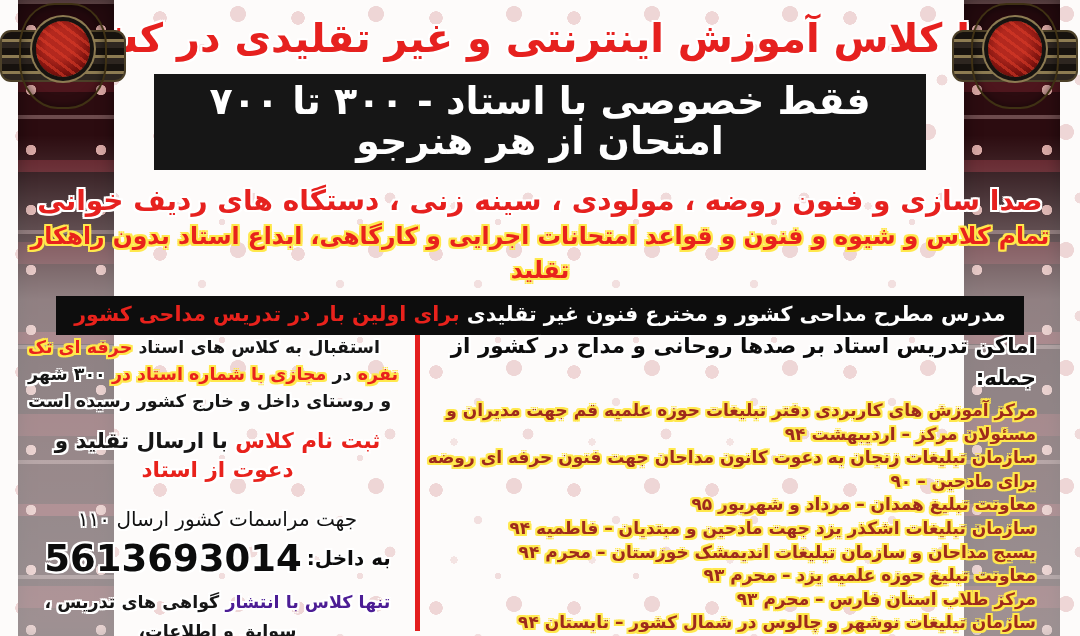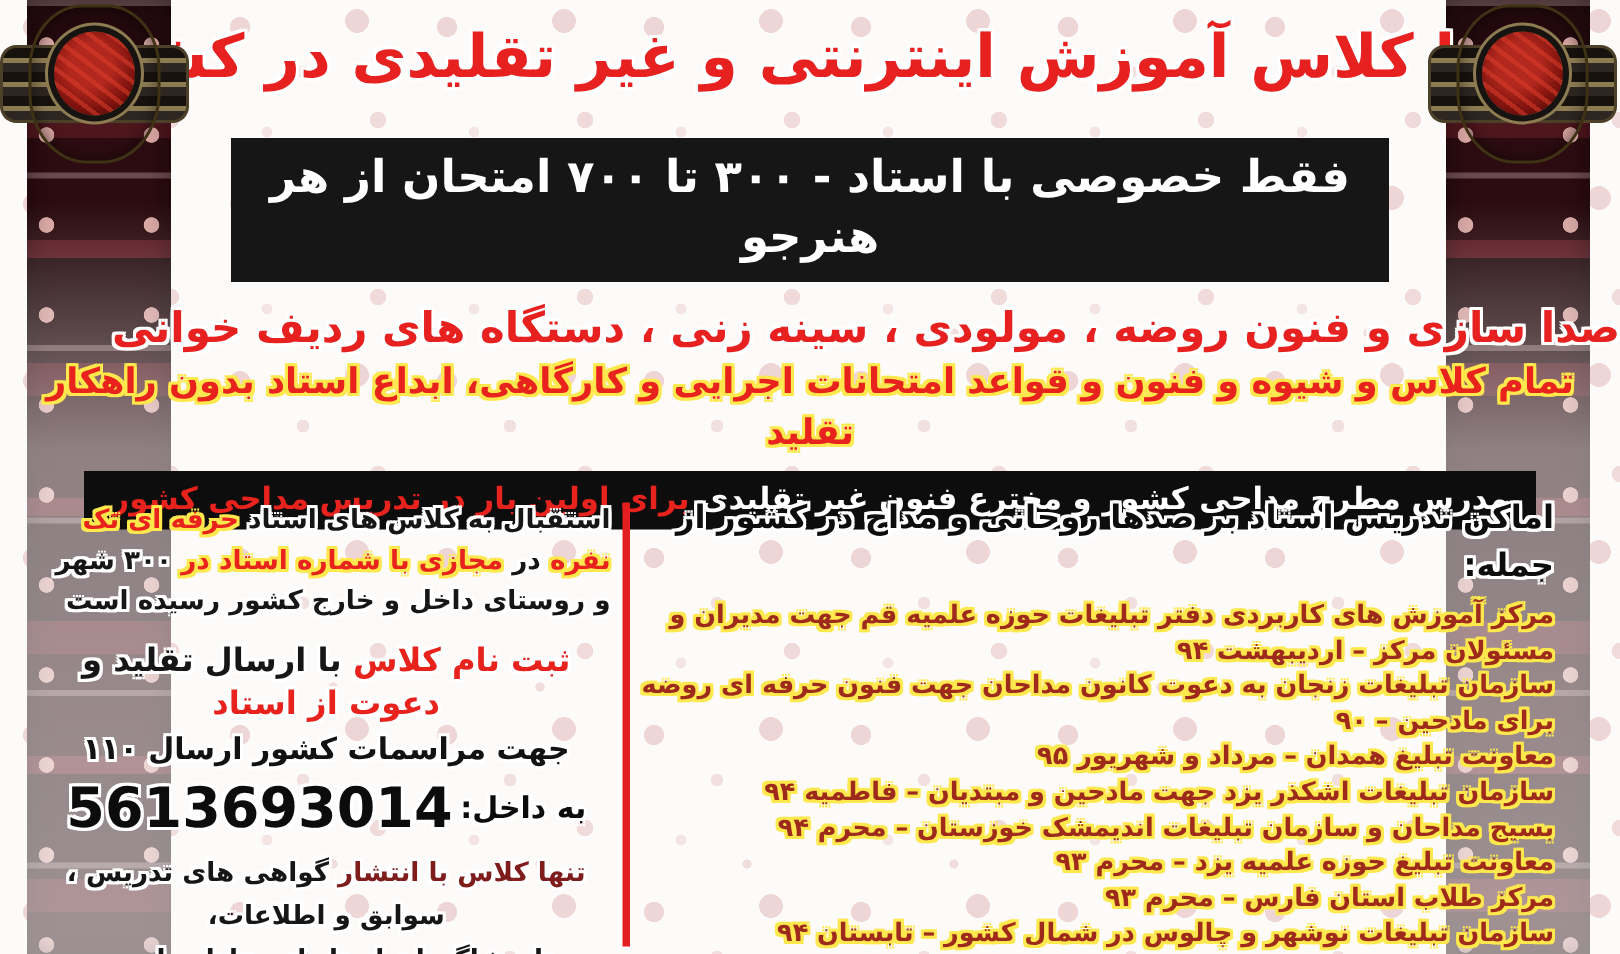--- a/index.html
+++ b/index.html
@@ -79,8 +79,8 @@
   .main-title { margin:12px auto 0; text-align:center; font-size:40px; line-height:52px; font-weight:bold; color:#e6211f; }
 
   .subtitle-box {
-    margin:28px auto 0; width:772px; background:#161616; color:#fff;
-    text-align:center; font-size:30px; line-height:40px; font-weight:bold; padding:7px 10px 9px;
+    margin:10px auto 0; width:772px; background:#161616; color:#fff;
+    text-align:center; font-size:38px; line-height:40px; font-weight:bold; padding:7px 10px 9px;
   }
 
   .skills  { margin-top:13px; font-size:28px; line-height:36px; font-weight:bold; color:#e6211f; }

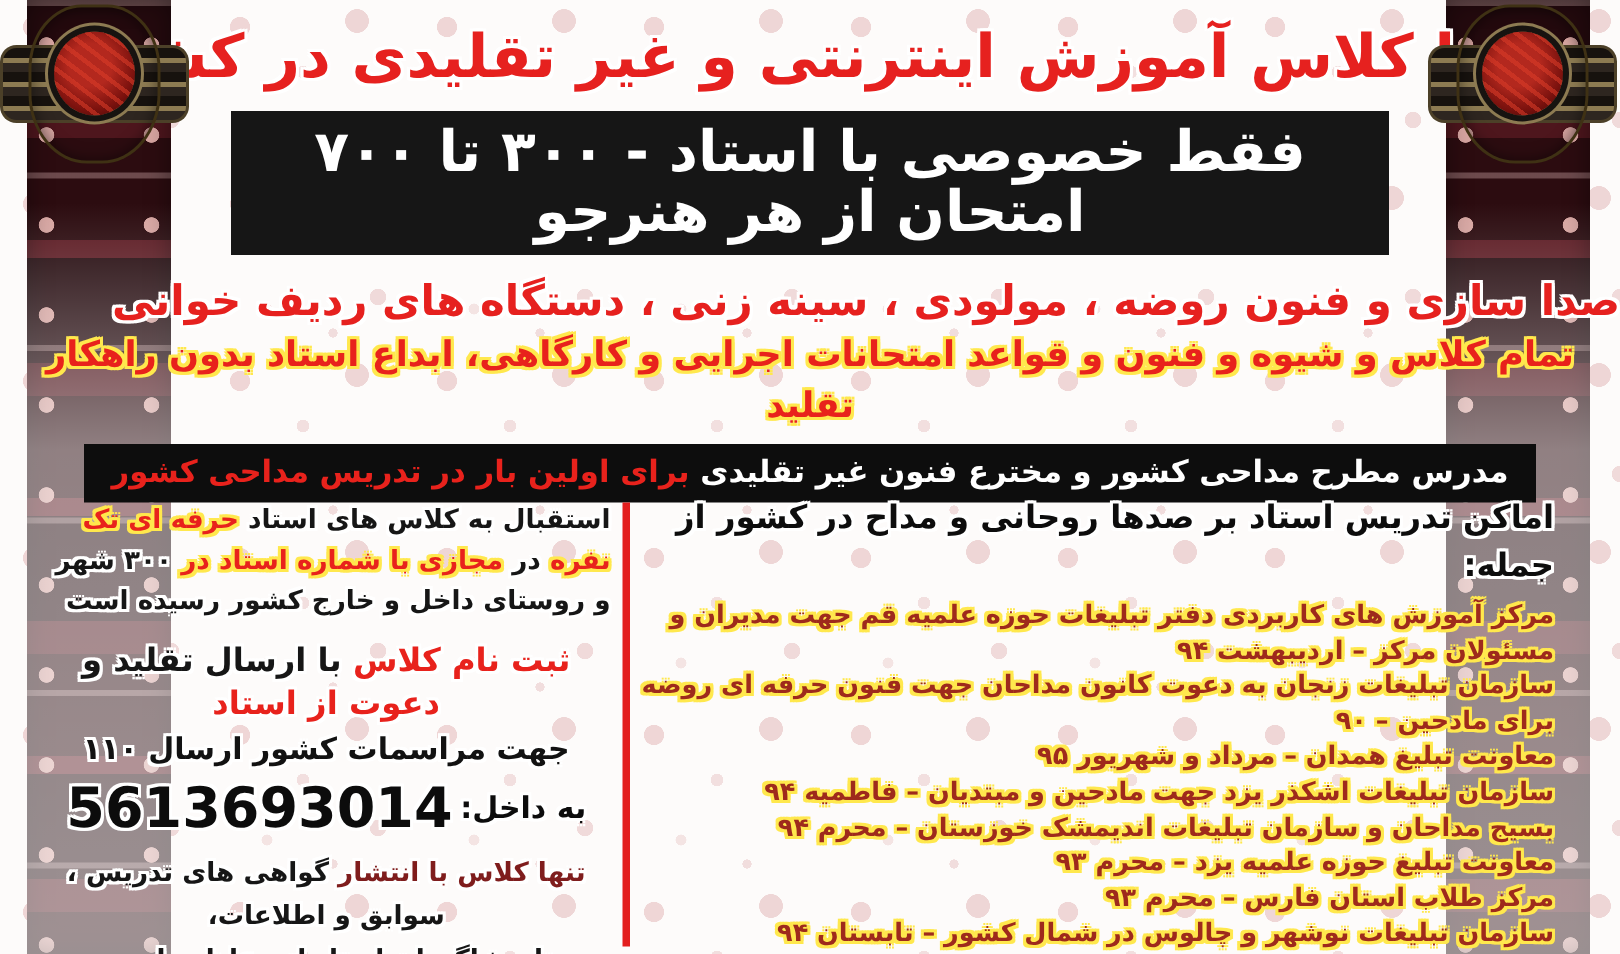--- a/index.html
+++ b/index.html
@@ -83,7 +83,7 @@
     text-align:center; font-size:38px; line-height:40px; font-weight:bold; padding:7px 10px 9px;
   }
 
-  .skills  { margin-top:13px; font-size:28px; line-height:36px; font-weight:bold; color:#e6211f; }
+  .skills  { margin-top:13px; text-align:center; font-size:28px; line-height:36px; font-weight:bold; color:#e6211f; }
   .methods { text-align:center; font-size:23.5px; line-height:34px; font-weight:bold; color:#e8221c; }
   .courses { margin-top:13px; text-align:center; font-size:22px; line-height:30px; font-weight:bold; color:#121212; }
 

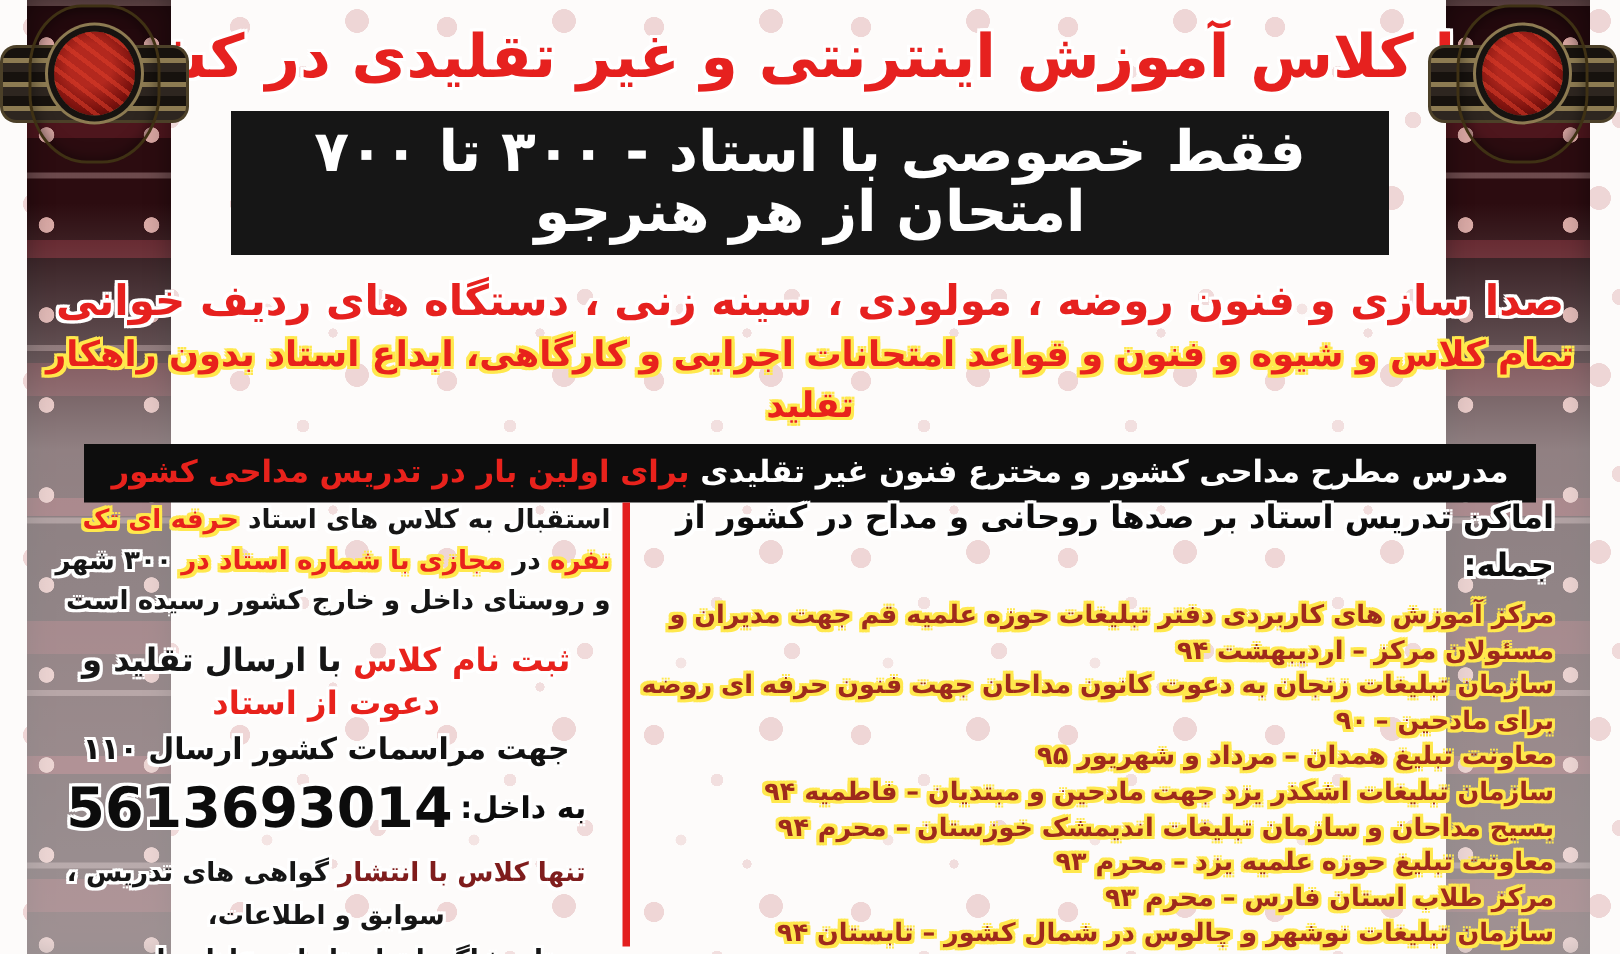--- a/index.html
+++ b/index.html
@@ -102,7 +102,7 @@
   .places-list { list-style:none; margin-top:5px; text-align:right; font-size:17px; line-height:23.6px; font-weight:bold; color:#9e2a1c; }
   .places-list li { margin:0; }
 
-  .welcome { margin-top:5px; text-align:right; font-size:17.5px; line-height:27px; font-weight:bold; color:#161616; }
+  .welcome { margin-top:5px; text-align:left; font-size:17.5px; line-height:27px; font-weight:bold; color:#161616; }
   .hl { color:#e8221c; }
 
   .register   { margin-top:11px; text-align:center; font-size:21.5px; line-height:29px; font-weight:bold; color:#161616; }

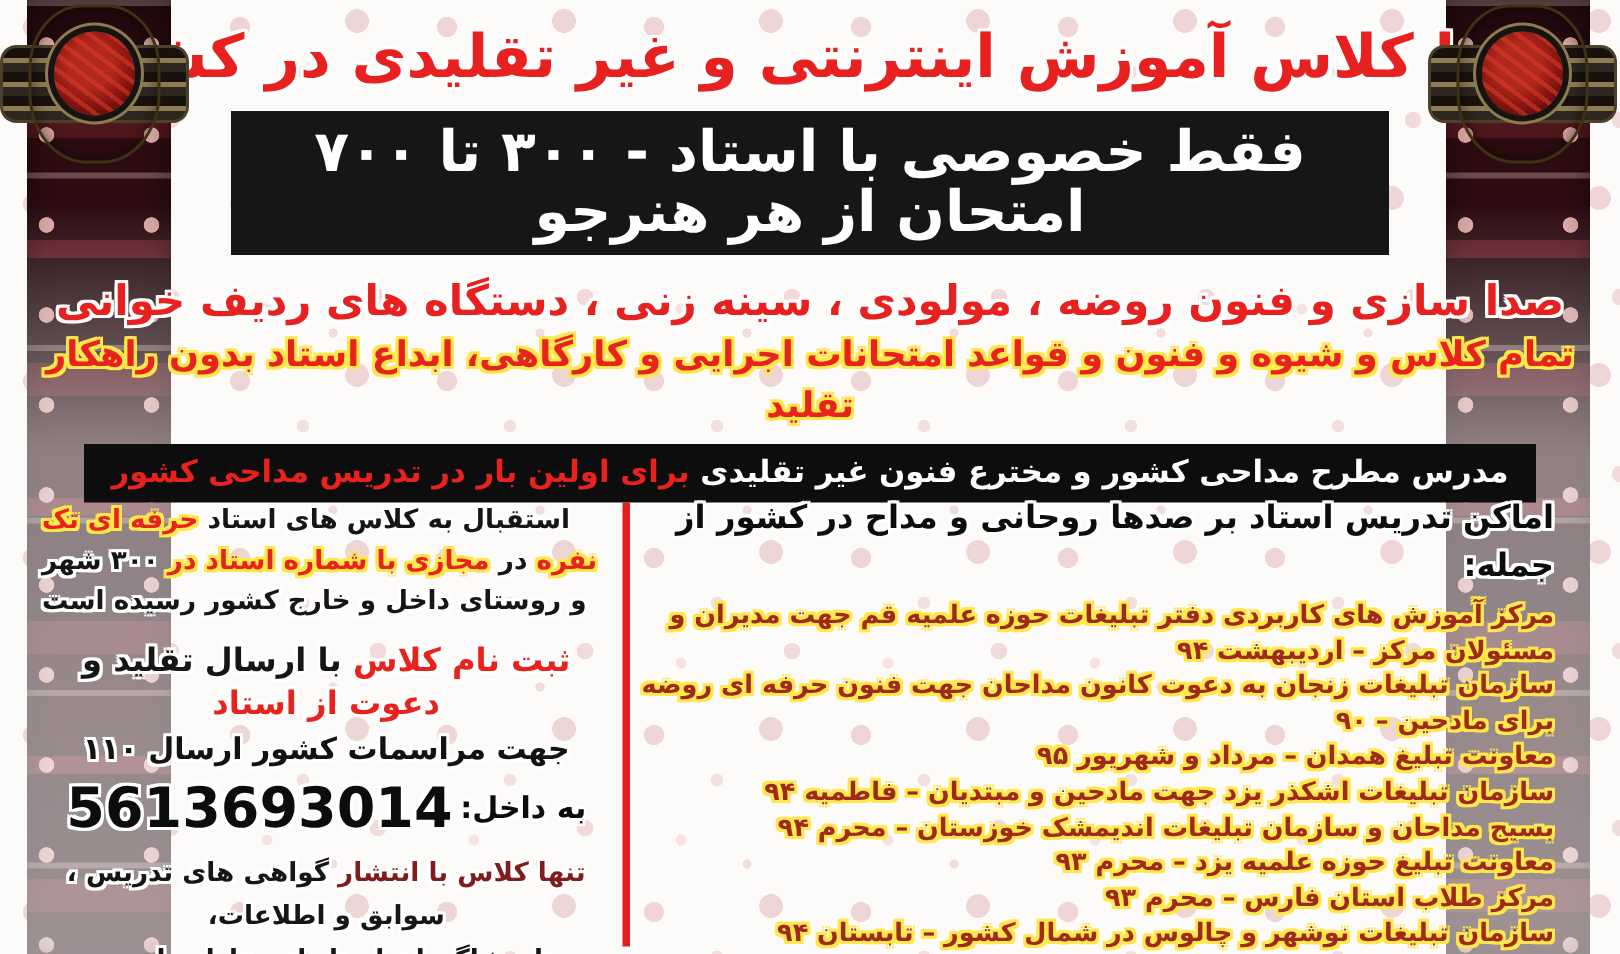--- a/index.html
+++ b/index.html
@@ -107,7 +107,7 @@
 
   .register   { margin-top:11px; text-align:center; font-size:21.5px; line-height:29px; font-weight:bold; color:#161616; }
   .register .red { color:#e8221c; }
-  .ceremonies { margin-top:1px; text-align:center; font-size:20px; line-height:28px; font-weight:bold; color:#121212; }
+  .ceremonies { margin-top:21px; text-align:center; font-size:20px; line-height:28px; font-weight:normal; color:#121212; }
 
   .phone-row   { margin-top:4px; text-align:center; color:#0c0c0c; white-space:nowrap; }
   .phone-label { font-size:20px; font-weight:bold; vertical-align:6px; }

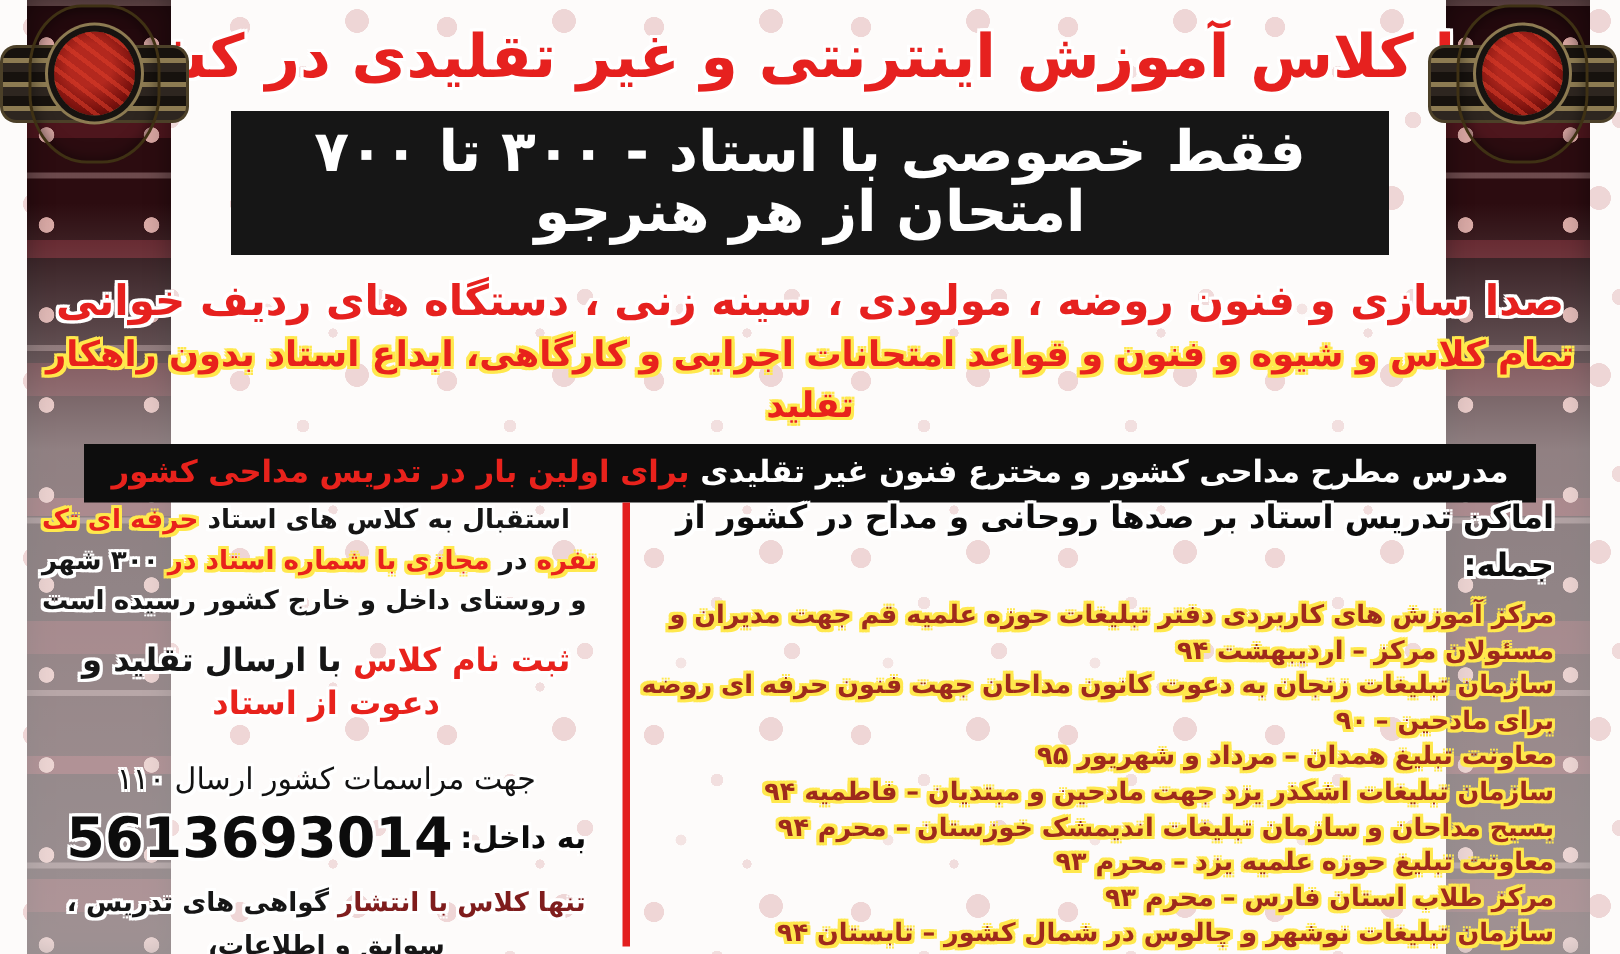--- a/index.html
+++ b/index.html
@@ -114,7 +114,7 @@
   .phone-number{ font-size:37px; font-weight:bold; letter-spacing:2px; }
 
   .publish { margin-top:8px; text-align:center; font-size:17.5px; line-height:29px; font-weight:bold; color:#161616; }
-  .publish .red { color:#7f1d1d; }
+  .publish .red { color:#4c1d95; }
 </style>
 </head>
 <body>

